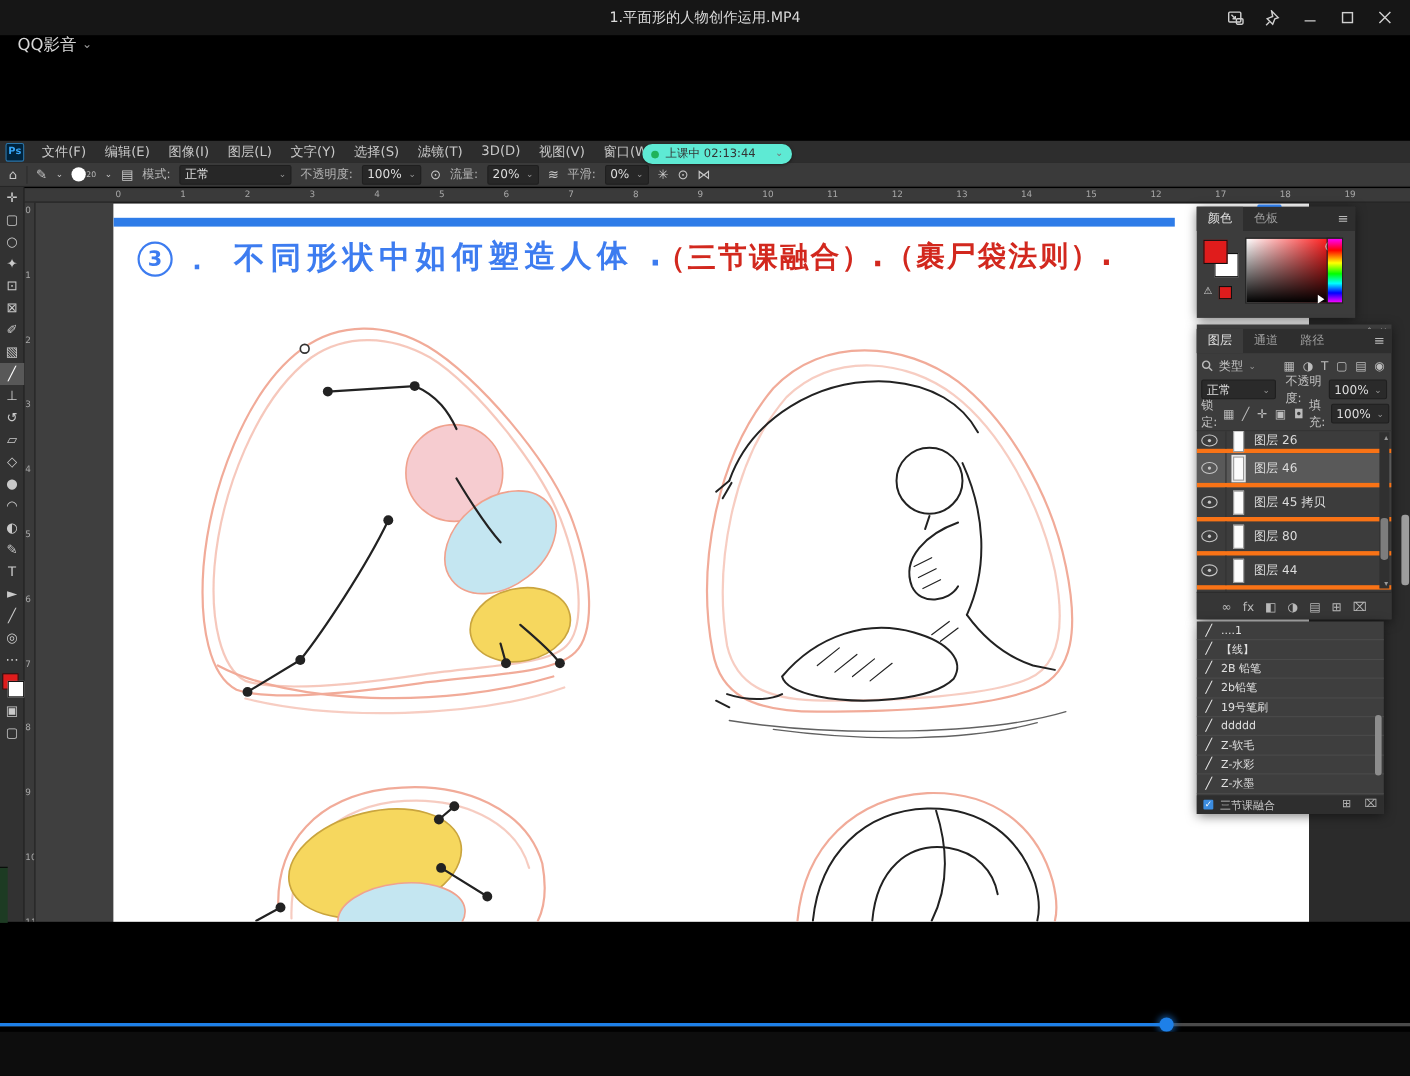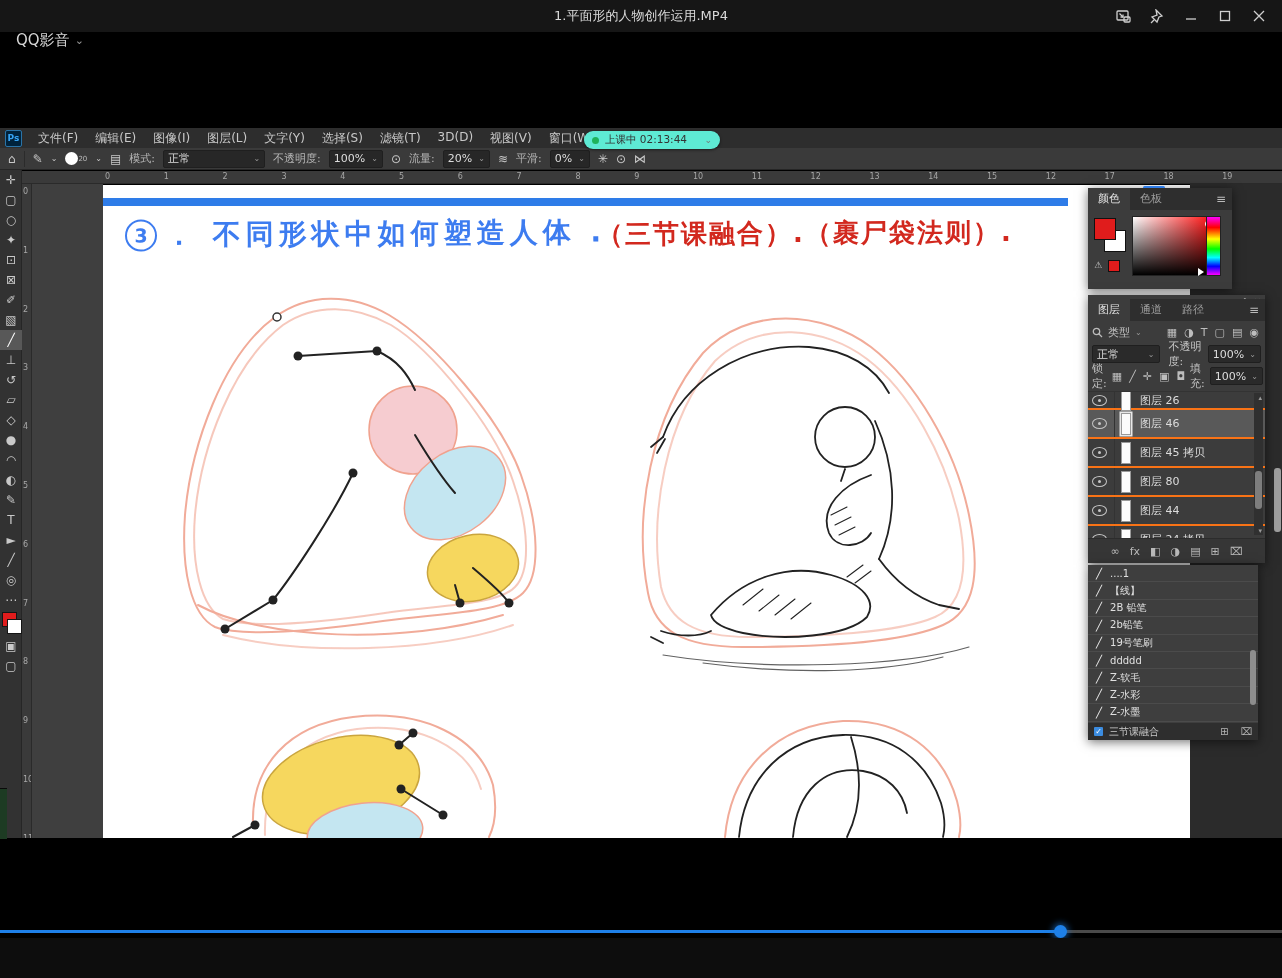--- a/index.html
+++ b/index.html
@@ -98,7 +98,7 @@
   .selbox .chev{font-size:8px;color:#999;}
   .iconrow{display:flex;gap:7px;font-size:11px;color:#bdbdbd;}
   #layer-list{position:absolute;left:0;top:96px;width:177px;height:146px;overflow:hidden;border-top:1px solid #333;}
-  .layer-row{display:flex;align-items:center;height:27px;border-bottom:2px solid #f97316;padding-left:4px;cursor:pointer;}
+  .layer-row{display:flex;align-items:center;height:27px;border-bottom:4px solid #f97316;padding-left:4px;cursor:pointer;}
   .layer-row.selected{background:var(--selected_row);}
   .layer-row.partial{height:16px;}
   .eye{width:13px;height:9px;border:1.5px solid #c6c6c6;border-radius:50%;position:relative;display:inline-block;cursor:pointer;}

